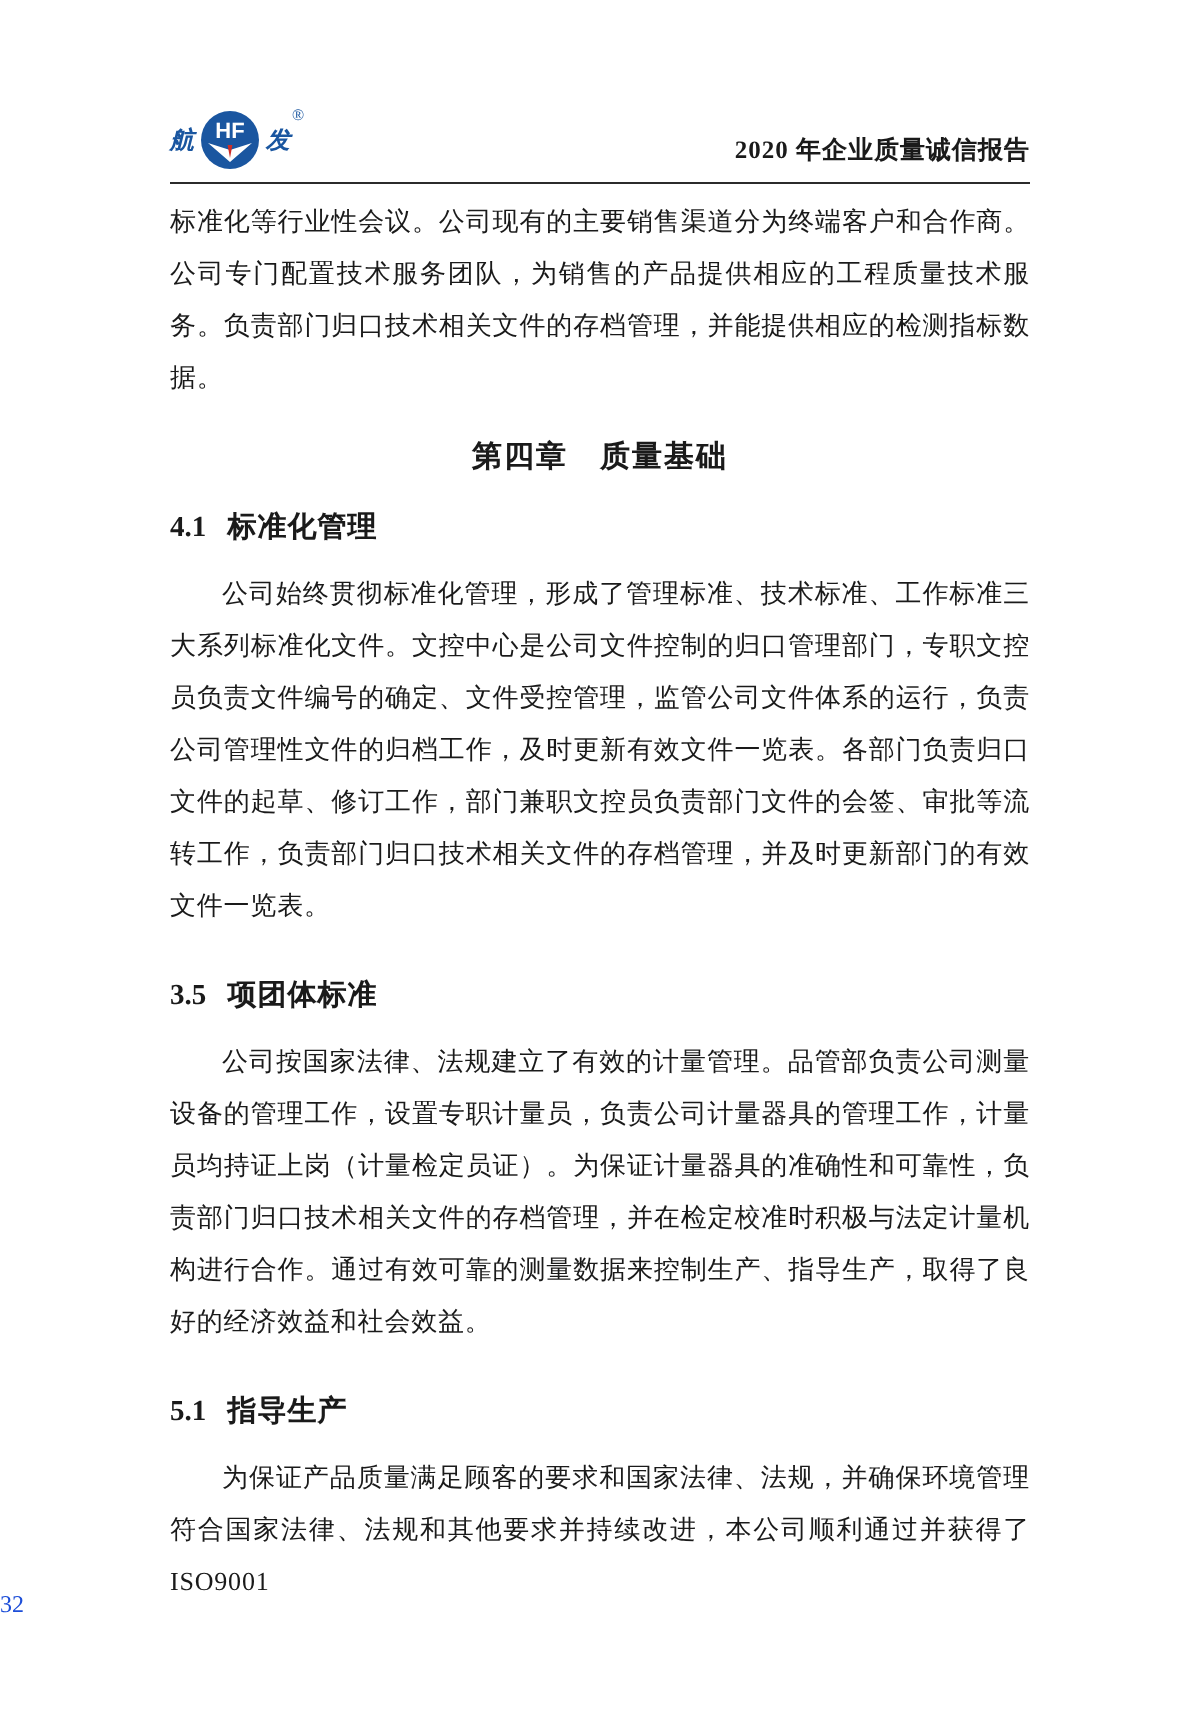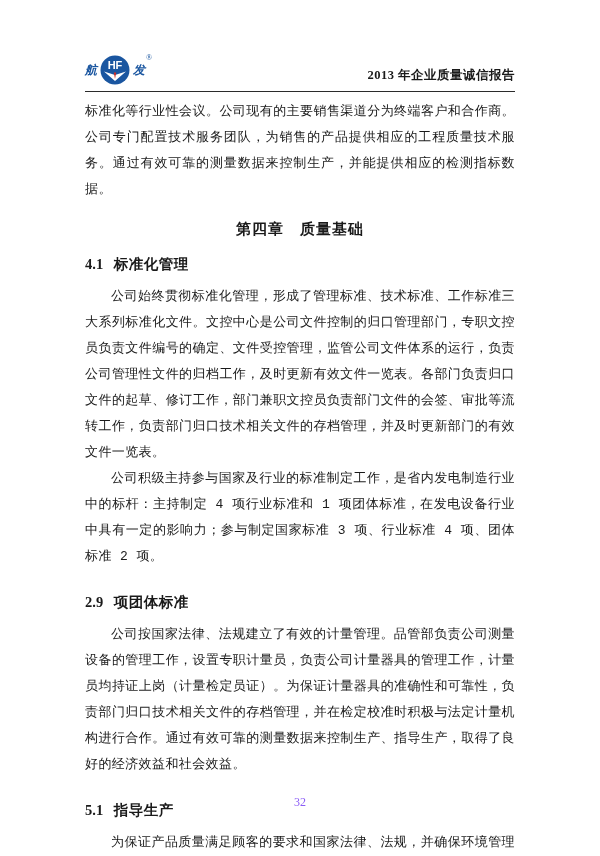--- a/index.html
+++ b/index.html
@@ -114,7 +114,7 @@
       <span class="logo-char">发</span>
       <span class="logo-reg">®</span>
     </div>
-    <div class="header-title">2013 年企业质量诚信报告</div>
+    <div class="header-title">2020 年企业质量诚信报告</div>
   </div>
 
   <p class="intro-p">标准化等行业性会议。公司现有的主要销售渠道分为终端客户和合作商。公司专门配置技术服务团队，为销售的产品提供相应的工程质量技术服务。通过有效可靠的测量数据来控制生产，并能提供相应的检测指标数据。</p>

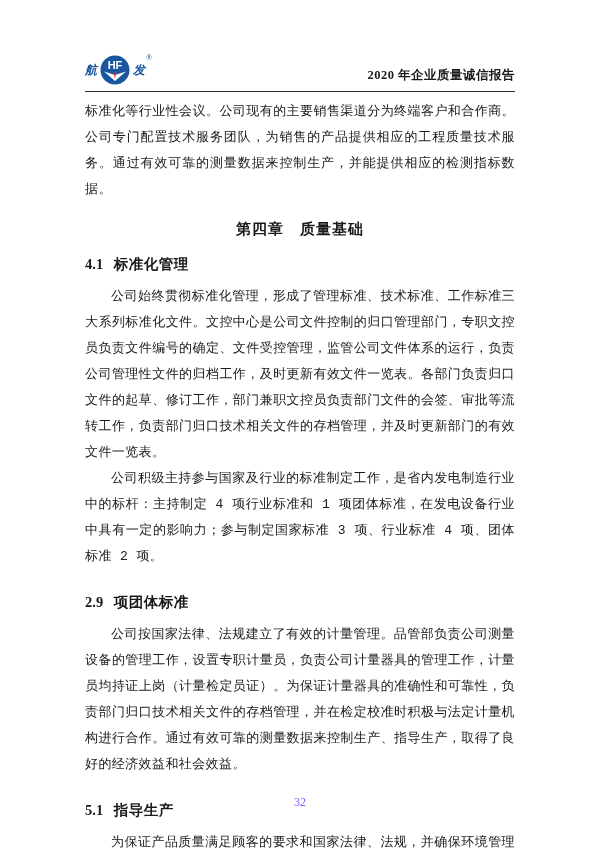--- a/index.html
+++ b/index.html
@@ -117,7 +117,7 @@
     <div class="header-title">2020 年企业质量诚信报告</div>
   </div>
 
-  <p class="intro-p">标准化等行业性会议。公司现有的主要销售渠道分为终端客户和合作商。公司专门配置技术服务团队，为销售的产品提供相应的工程质量技术服务。通过有效可靠的测量数据来控制生产，并能提供相应的检测指标数据。</p>
+  <p class="intro-p">标准化等行业性会议。公司现有的主要销售渠道分为终端客户和合作商。公司专门配置技术服务团队，为销售的产品提供相应的工程质量技术服务。负责部门归口技术相关文件的存档管理，并能提供相应的检测指标数据。</p>
 
   <h1 class="chapter-title">第四章　质量基础</h1>
 

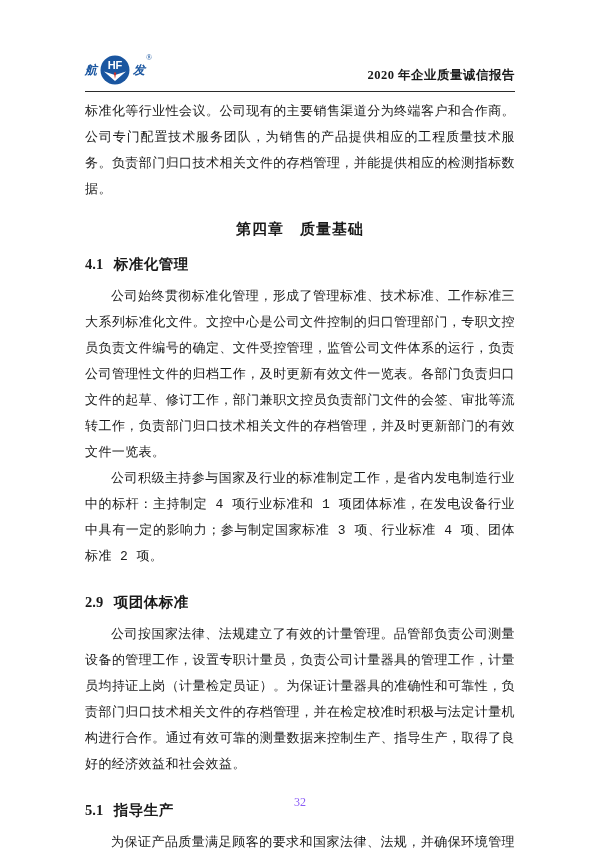--- a/index.html
+++ b/index.html
@@ -84,7 +84,6 @@
     text-align: justify;
     text-indent: 2em;
     letter-spacing: 0.4px;
-    font-family: Liberation Mono, monospace;
   }
   .body-p.cont { margin-top: 0; }
   

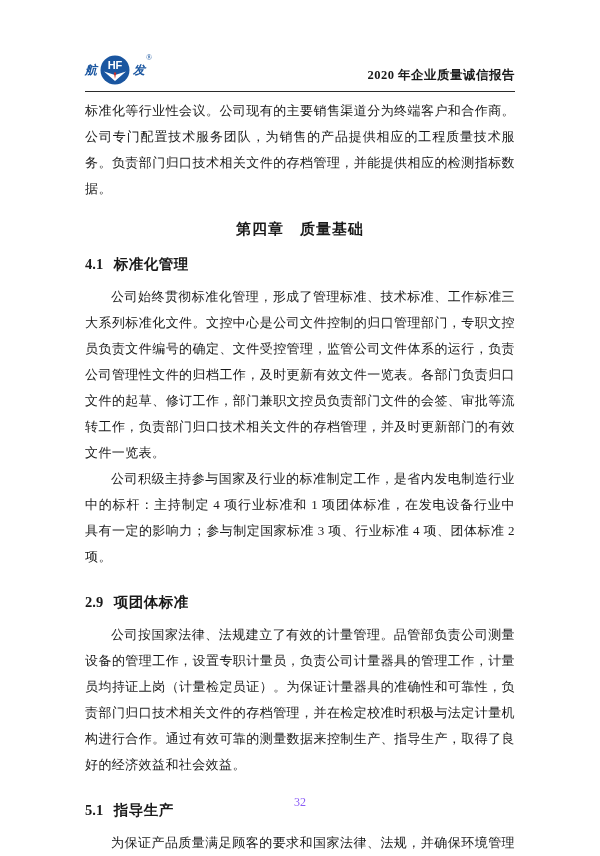--- a/index.html
+++ b/index.html
@@ -125,7 +125,6 @@
     <span class="sec-h-text">标准化管理</span>
   </h2>
   <p class="body-p">公司始终贯彻标准化管理，形成了管理标准、技术标准、工作标准三大系列标准化文件。文控中心是公司文件控制的归口管理部门，专职文控员负责文件编号的确定、文件受控管理，监管公司文件体系的运行，负责公司管理性文件的归档工作，及时更新有效文件一览表。各部门负责归口文件的起草、修订工作，部门兼职文控员负责部门文件的会签、审批等流转工作，负责部门归口技术相关文件的存档管理，并及时更新部门的有效文件一览表。</p>
-  <p class="body-p cont">公司积级主持参与国家及行业的标准制定工作，是省内发电制造行业中的标杆：主持制定 4 项行业标准和 1 项团体标准，在发电设备行业中具有一定的影响力；参与制定国家标准 3 项、行业标准 4 项、团体标准 2 项。</p>
 
   <h2 class="sec-h">
     <span>2.9</span>

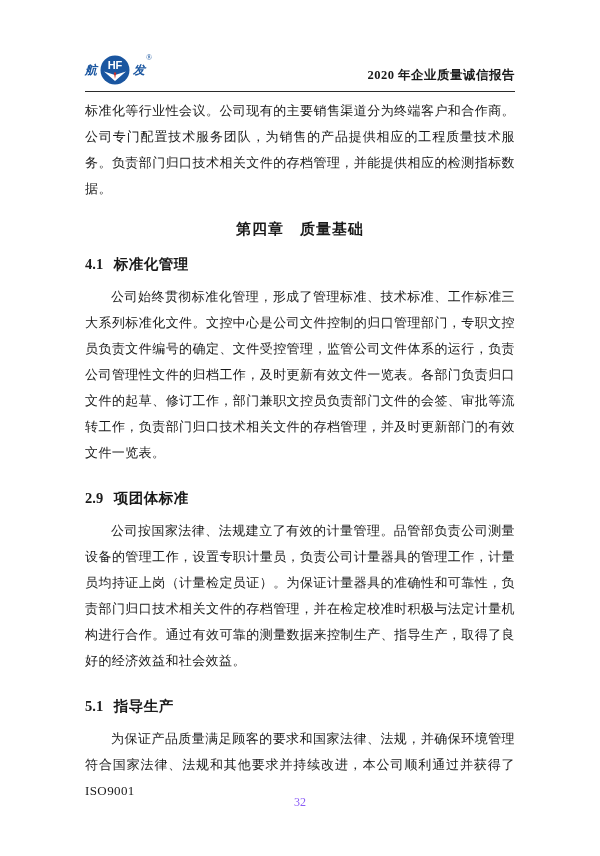--- a/index.html
+++ b/index.html
@@ -127,7 +127,7 @@
   <p class="body-p">公司始终贯彻标准化管理，形成了管理标准、技术标准、工作标准三大系列标准化文件。文控中心是公司文件控制的归口管理部门，专职文控员负责文件编号的确定、文件受控管理，监管公司文件体系的运行，负责公司管理性文件的归档工作，及时更新有效文件一览表。各部门负责归口文件的起草、修订工作，部门兼职文控员负责部门文件的会签、审批等流转工作，负责部门归口技术相关文件的存档管理，并及时更新部门的有效文件一览表。</p>
 
   <h2 class="sec-h">
-    <span>2.9</span>
+    <span>3.5</span>
     <span class="sec-h-text">项团体标准</span>
   </h2>
   <p class="body-p">公司按国家法律、法规建立了有效的计量管理。品管部负责公司测量设备的管理工作，设置专职计量员，负责公司计量器具的管理工作，计量员均持证上岗（计量检定员证）。为保证计量器具的准确性和可靠性，负责部门归口技术相关文件的存档管理，并在检定校准时积极与法定计量机构进行合作。通过有效可靠的测量数据来控制生产、指导生产，取得了良好的经济效益和社会效益。</p>

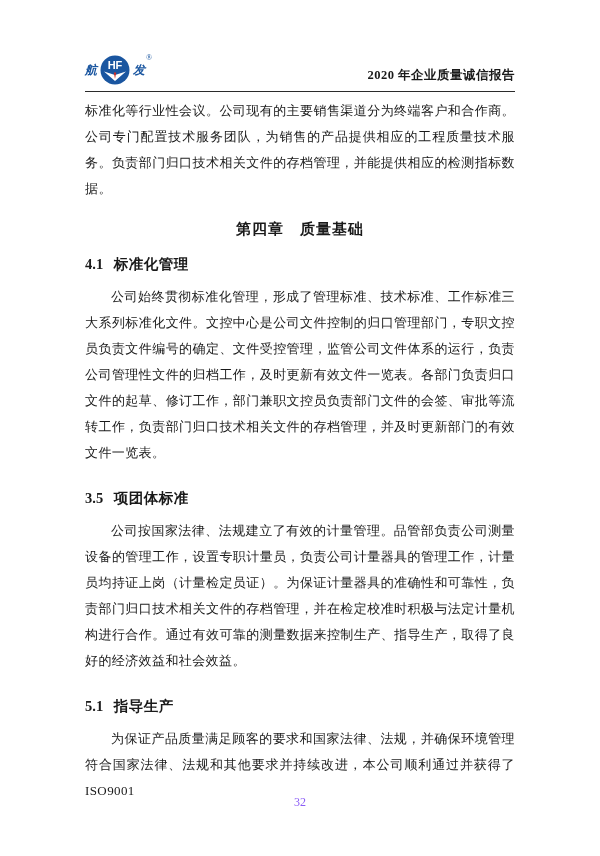--- a/index.html
+++ b/index.html
@@ -91,9 +91,9 @@
     position: absolute;
     left: 0; right: 0;
     bottom: 46px;
-    text-align: center;
+    text-align: left;
     font-size: 12px;
-    color: #8b5cf6;
+    color: #1d4ed8;
   }
 </style>
 </head>

